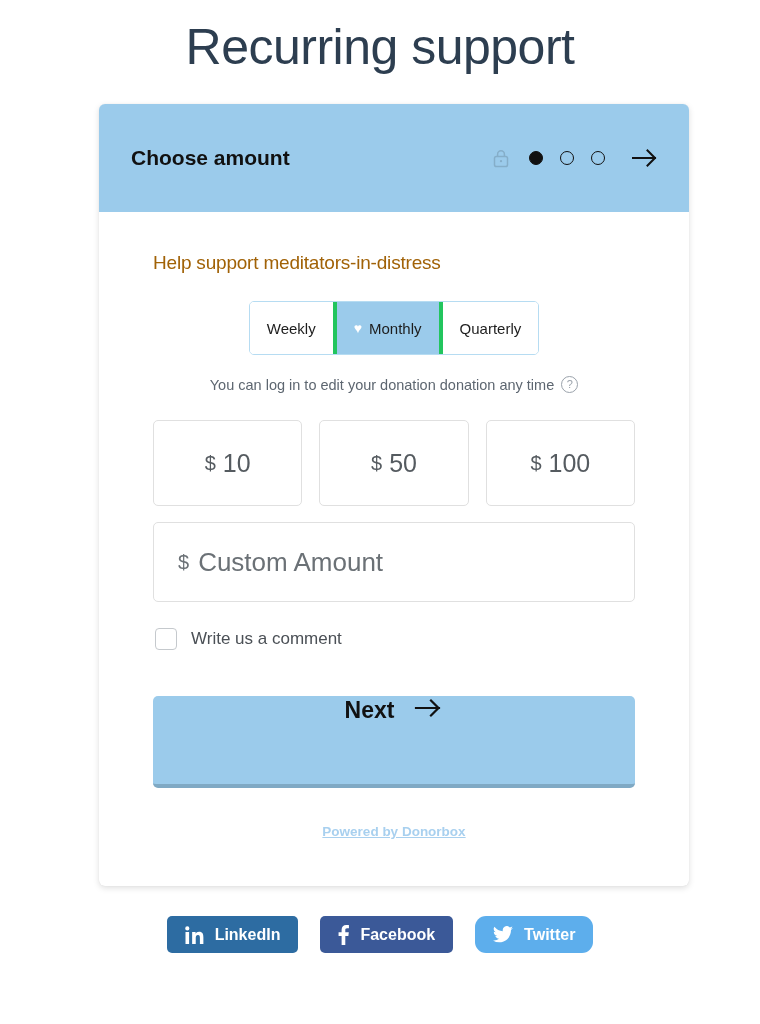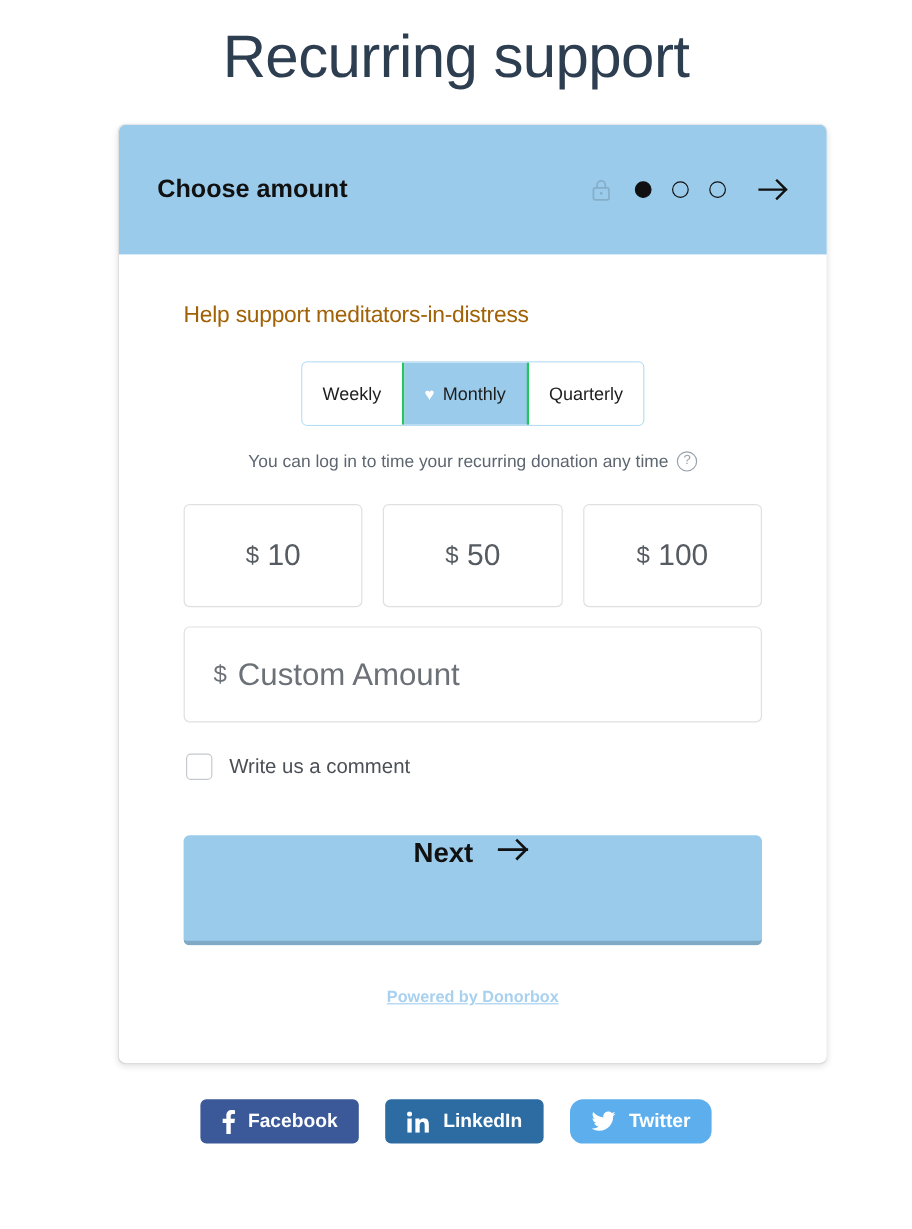--- a/index.html
+++ b/index.html
@@ -135,7 +135,7 @@
     color: #1d1d1d;
     background: #ffffff;
     border: none;
-    border-right: 2px solid #22c55e;
+    border-right: 4px solid #22c55e;
     font-family: "Liberation Sans", sans-serif;
     cursor: pointer;
     white-space: nowrap;

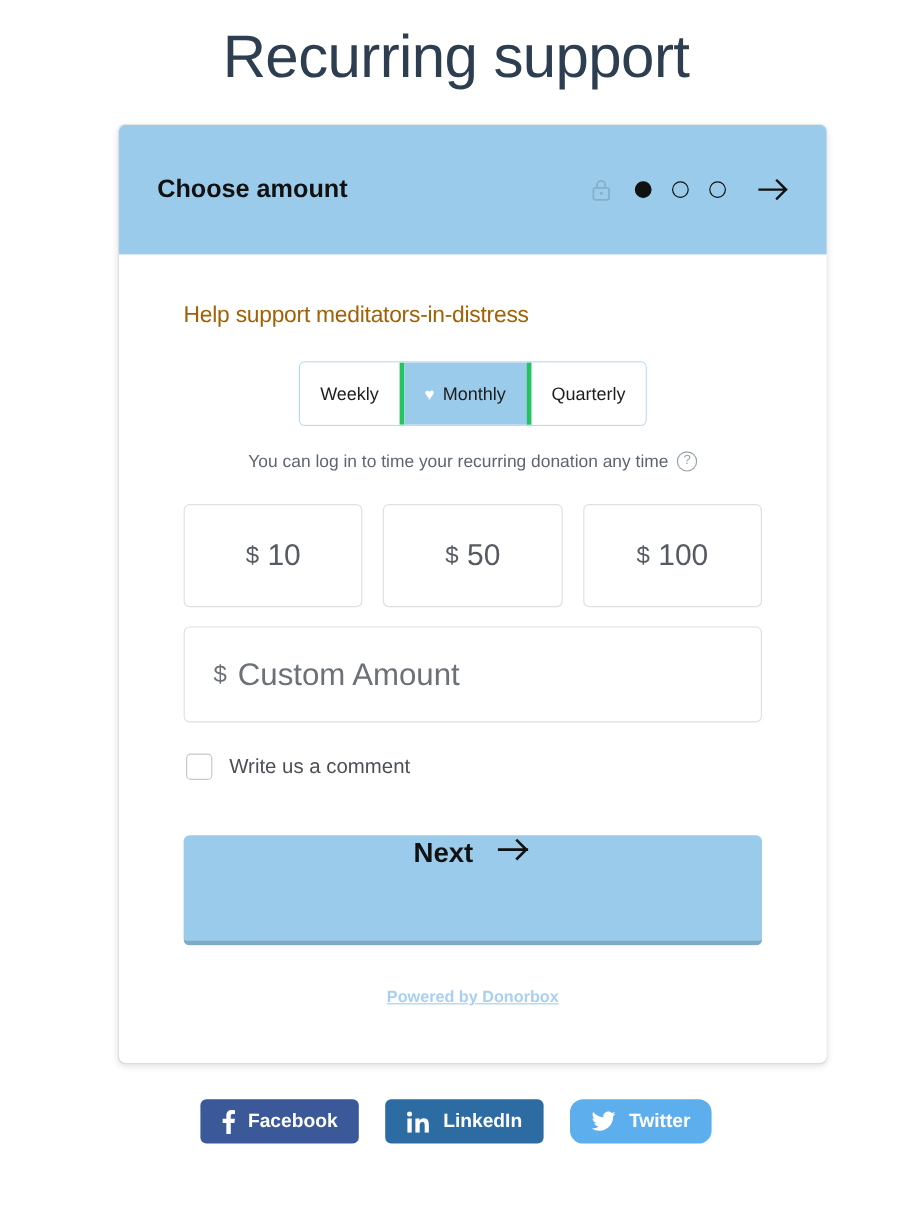--- a/index.html
+++ b/index.html
@@ -372,7 +372,7 @@
       </div>
 
       <div class="note-row">
-        <span>You can log in to time your recurring donation any time</span>
+        <span>You can log in to edit your donation donation any time</span>
         <span class="qmark">?</span>
       </div>
 

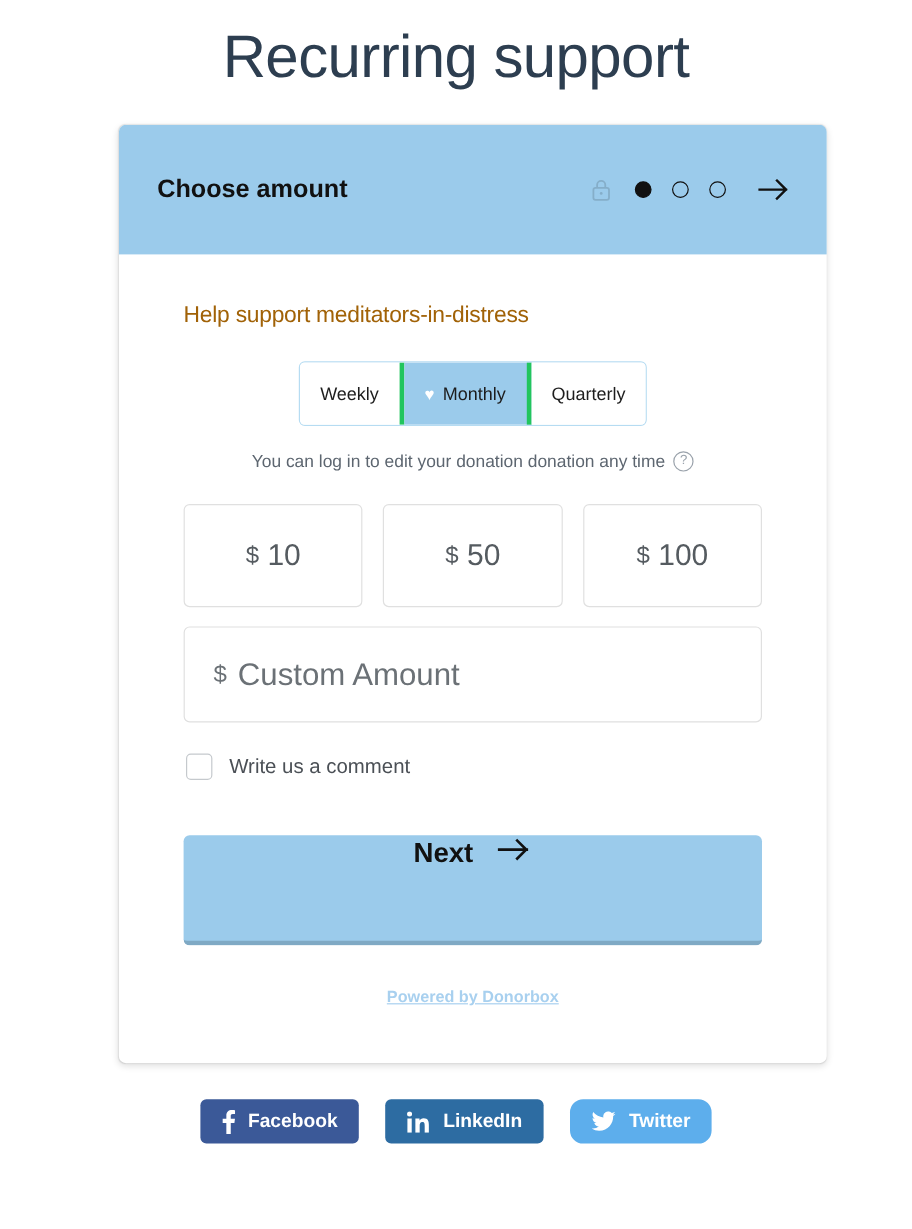--- a/index.html
+++ b/index.html
@@ -418,6 +418,15 @@
   </div>
 
   <div class="social-row">
+    <button class="social-btn social-li">
+      <span>
+        <svg width="19" height="18" viewBox="0 0 19 18">
+          <path fill="#ffffff" d="M4.1 18H.5V6.1h3.6V18zM2.3 4.5A2.1 2.1 0 1 1 2.3.3a2.1 2.1 0 0 1 0 4.2zM18.5 18h-3.6v-5.8c0-1.39-.03-3.17-1.93-3.17-1.94 0-2.23 1.51-2.23 3.07V18H7.14V6.1h3.46v1.63h.05c.48-.91 1.66-1.87 3.41-1.87 3.65 0 4.32 2.4 4.32 5.52V18z"></path>
+        </svg>
+      </span>
+      <span>LinkedIn</span>
+    </button>
+
     <button class="social-btn social-fb">
       <span>
         <svg width="11" height="20" viewBox="0 0 11 20">
@@ -425,15 +434,6 @@
         </svg>
       </span>
       <span>Facebook</span>
-    </button>
-
-    <button class="social-btn social-li">
-      <span>
-        <svg width="19" height="18" viewBox="0 0 19 18">
-          <path fill="#ffffff" d="M4.1 18H.5V6.1h3.6V18zM2.3 4.5A2.1 2.1 0 1 1 2.3.3a2.1 2.1 0 0 1 0 4.2zM18.5 18h-3.6v-5.8c0-1.39-.03-3.17-1.93-3.17-1.94 0-2.23 1.51-2.23 3.07V18H7.14V6.1h3.46v1.63h.05c.48-.91 1.66-1.87 3.41-1.87 3.65 0 4.32 2.4 4.32 5.52V18z"></path>
-        </svg>
-      </span>
-      <span>LinkedIn</span>
     </button>
 
     <button class="social-btn social-tw">

